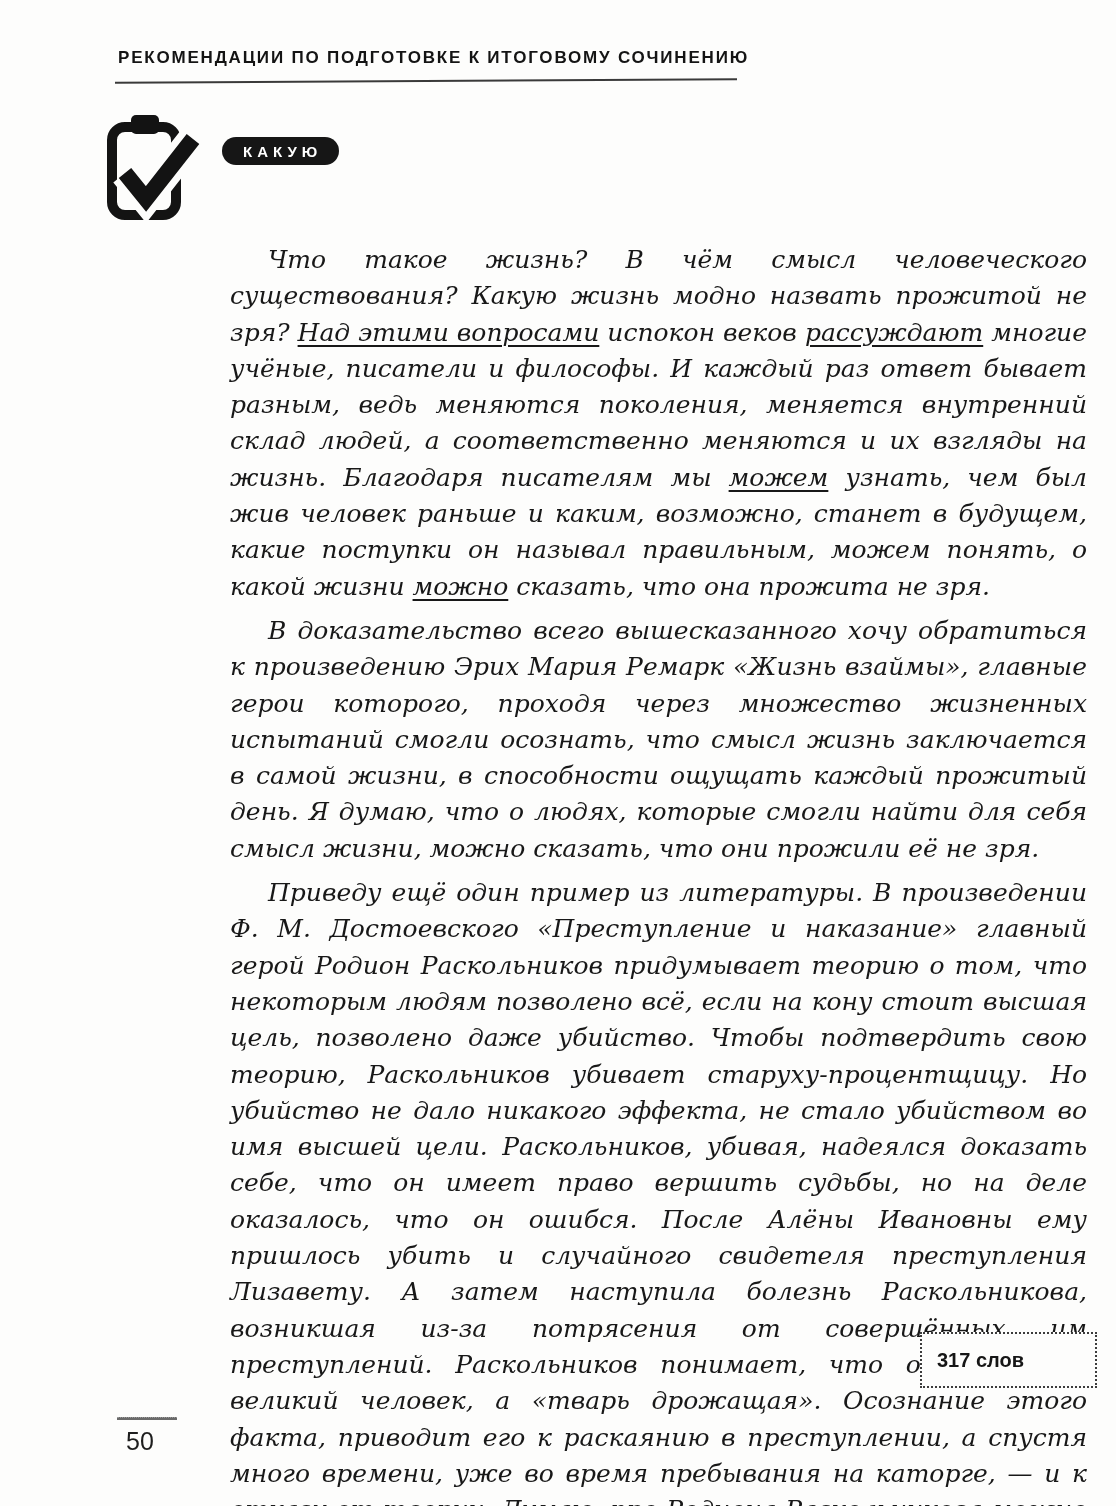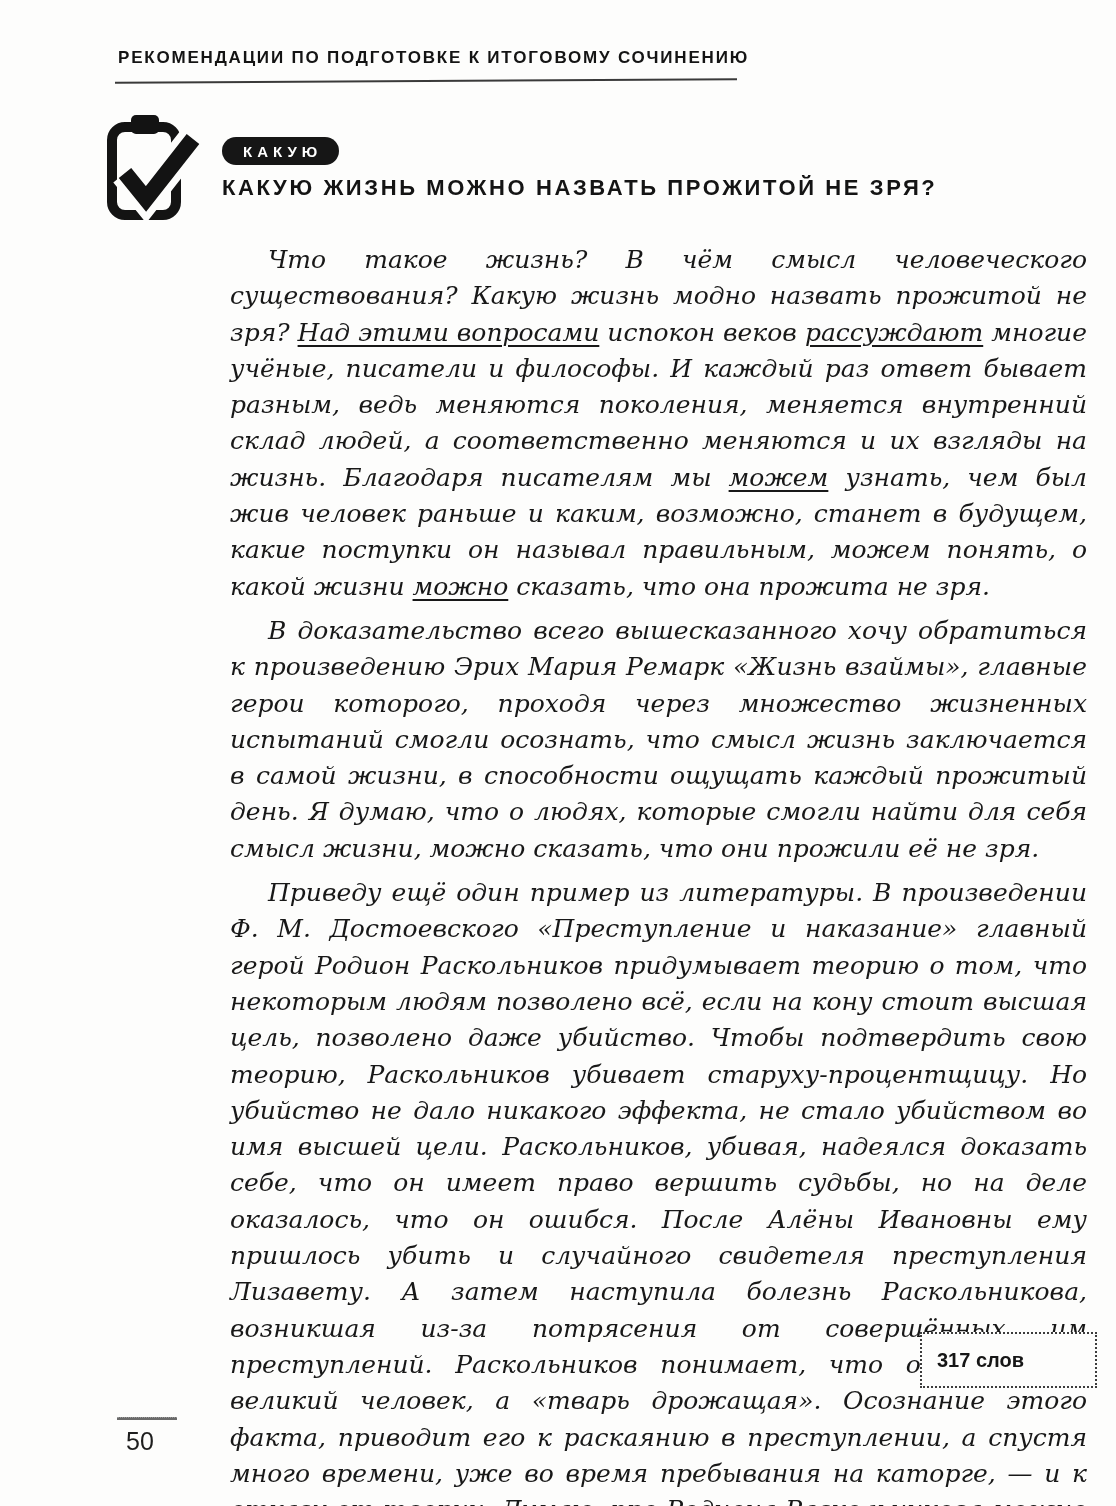--- a/index.html
+++ b/index.html
@@ -80,7 +80,6 @@
 
   <div class="tema-badge">КАКУЮ</div>
 
-  <div class="theme-title">КАКУЮ ЖИЗНЬ МОЖНО НАЗВАТЬ ПРОЖИТОЙ НЕ ЗРЯ?</div>
 
   <div class="essay">
       <p><span>Что такое жизнь? В чём смысл человеческого существования? Какую жизнь модно назвать прожитой не зря? </span><span class="u">Над этими вопросами</span><span> испокон веков </span><span class="u">рассуждают</span><span> многие учёные, писатели и философы. И каждый раз ответ бывает разным, ведь меняются поколения, меняется внутренний склад людей, а соответственно меняются и их взгляды на жизнь. Благодаря писателям мы </span><span class="u">можем</span><span> узнать, чем был жив человек раньше и каким, возможно, станет в будущем, какие поступки он называл правильным, можем понять, о какой жизни </span><span class="u">можно</span><span> сказать, что она прожита не зря.</span></p>

